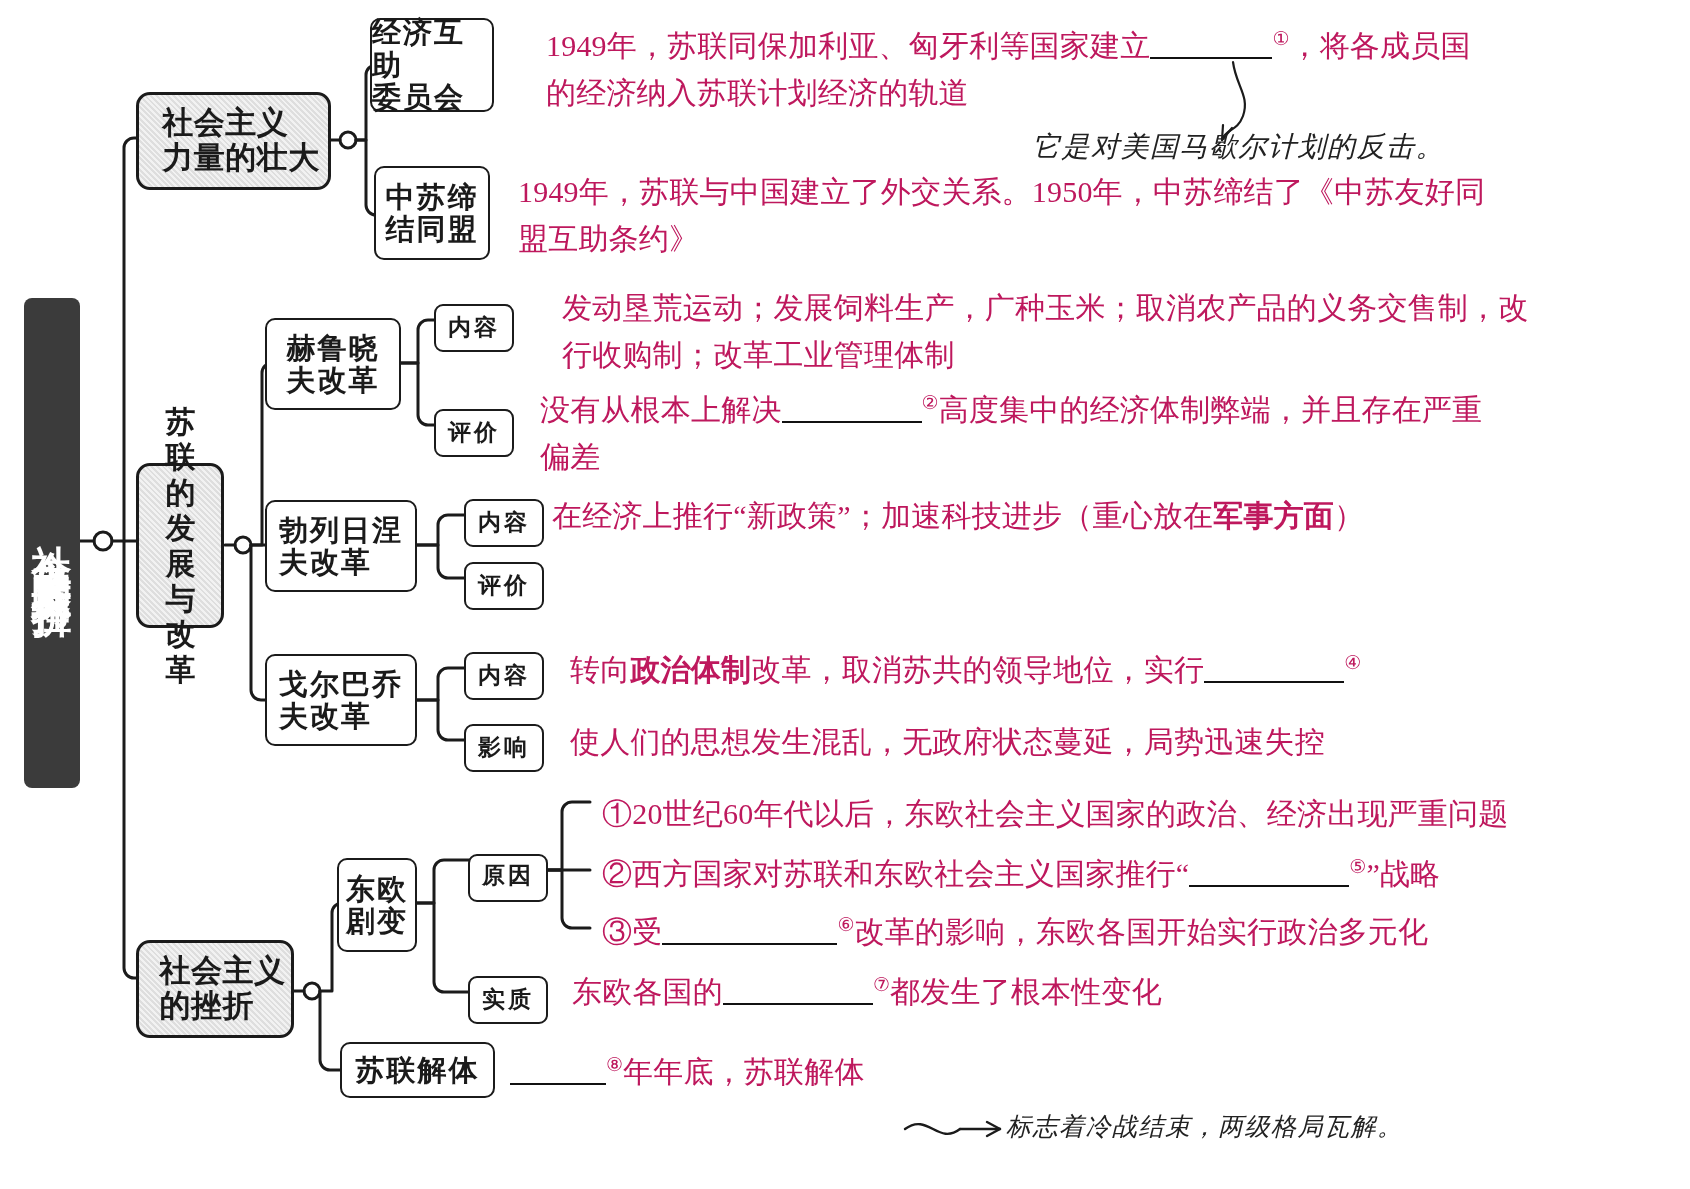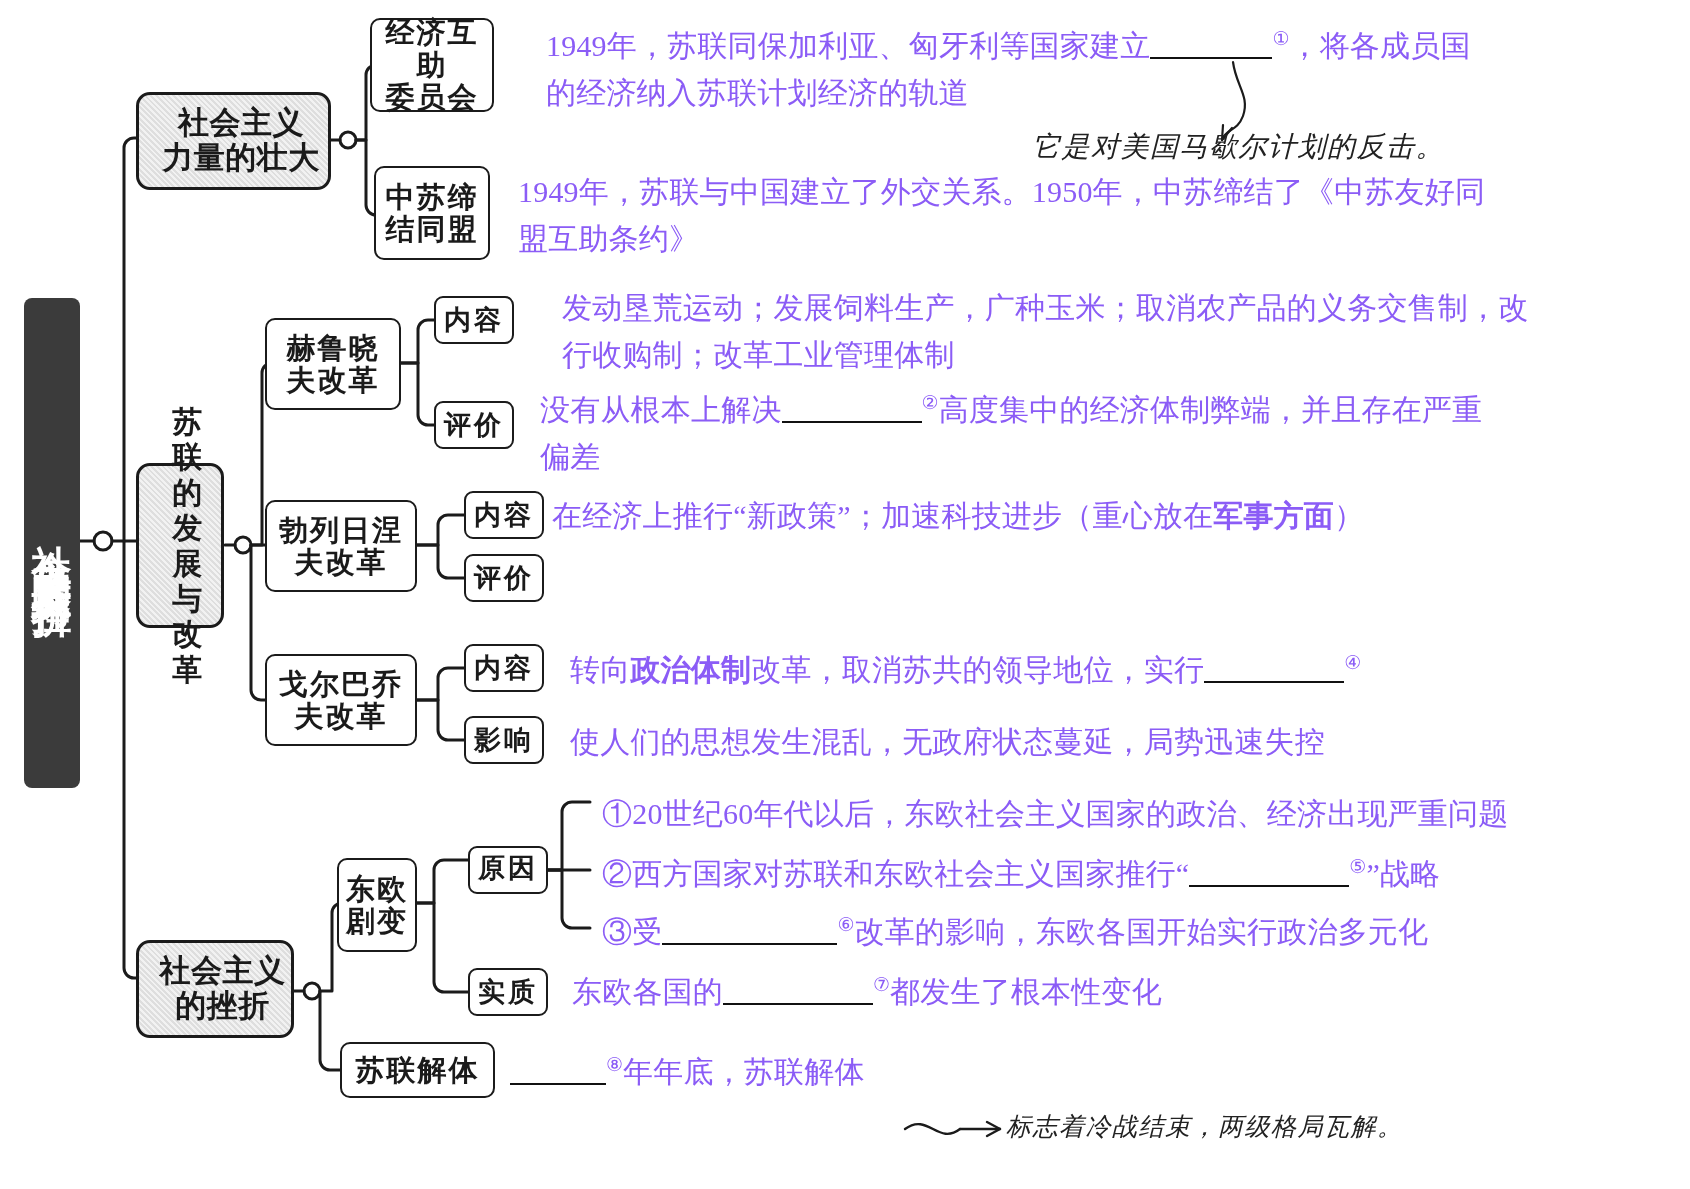--- a/index.html
+++ b/index.html
@@ -24,7 +24,6 @@
     border-radius:14px;
     background:#fff;
     display:flex;align-items:center;justify-content:center;
-    text-align:center;
     font-family:"Liberation Sans","DejaVu Sans",sans-serif;
     font-weight:700;
     line-height:1.12;

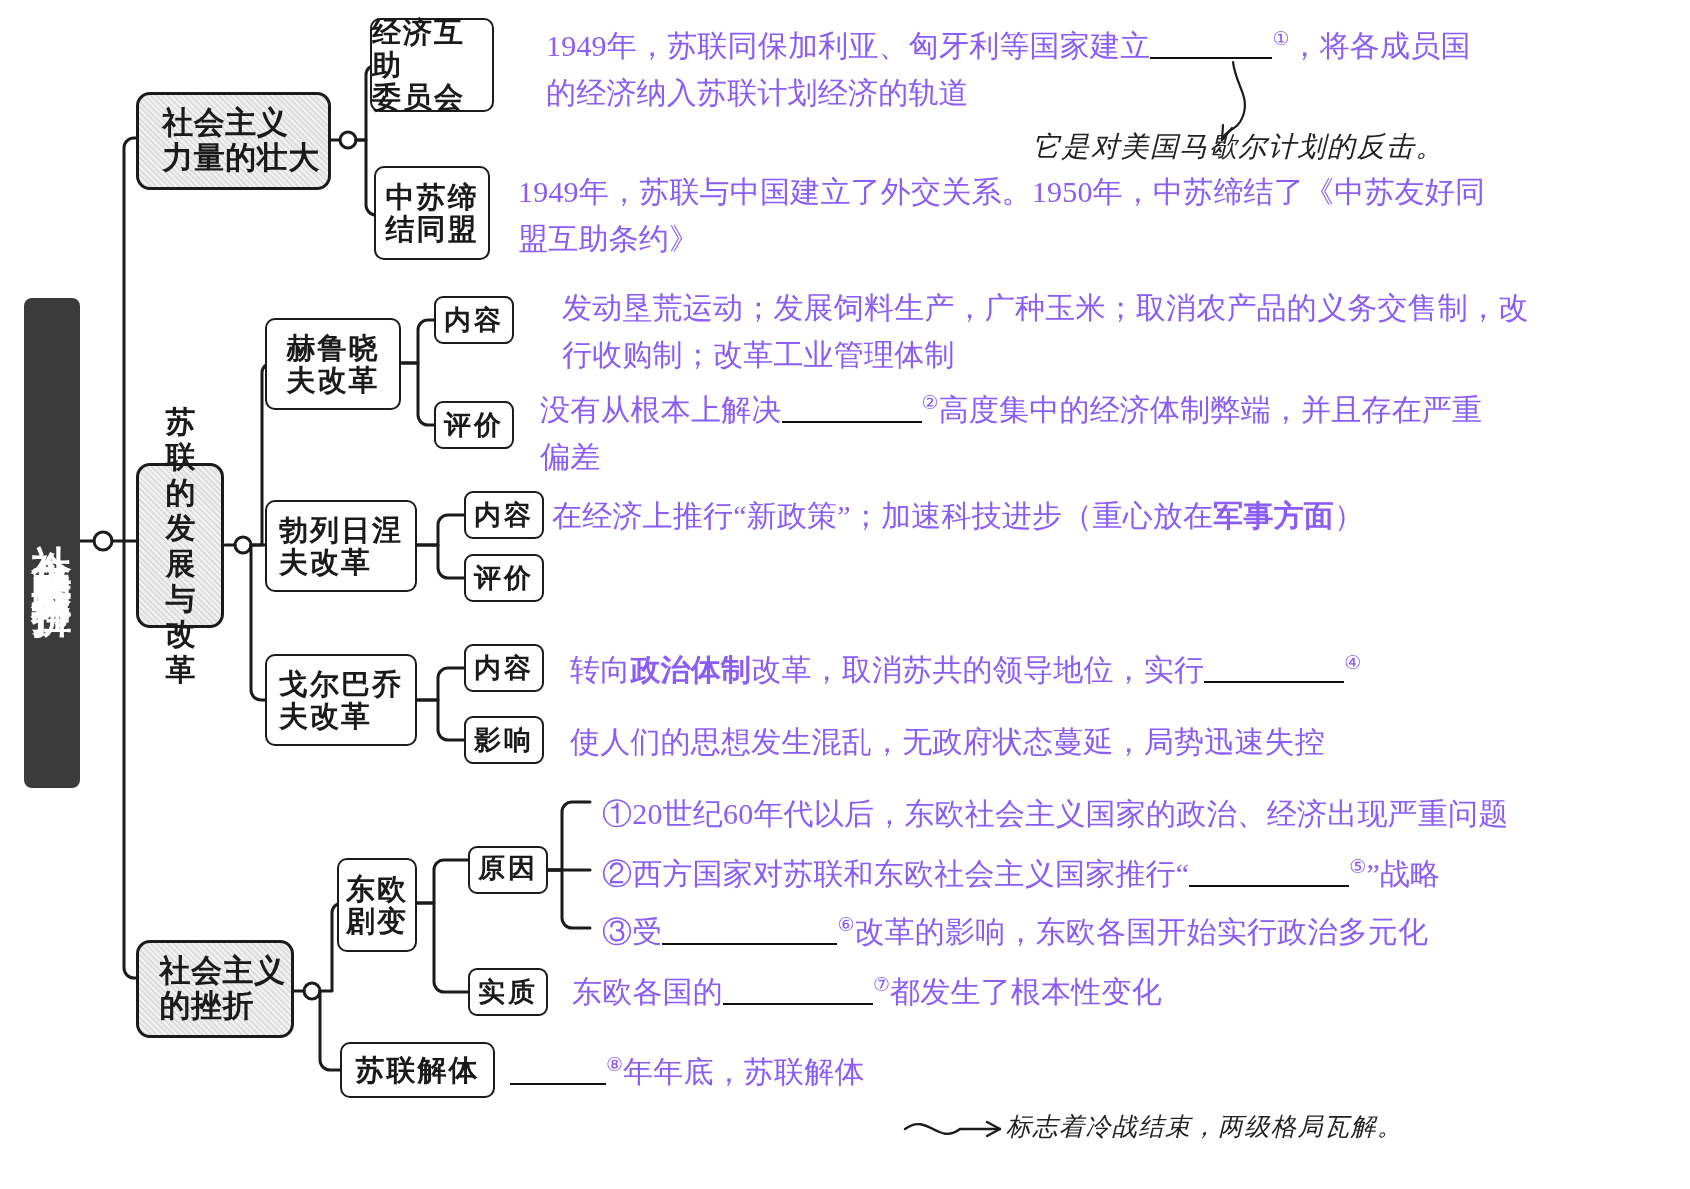--- a/index.html
+++ b/index.html
@@ -68,7 +68,7 @@
     font-family:"Liberation Serif","DejaVu Serif",serif;
     font-size:30px;
     line-height:47px;
-    color:#8b5cf6;
+    color:#be185d;
     letter-spacing:0.2px;
     z-index:2;
   }

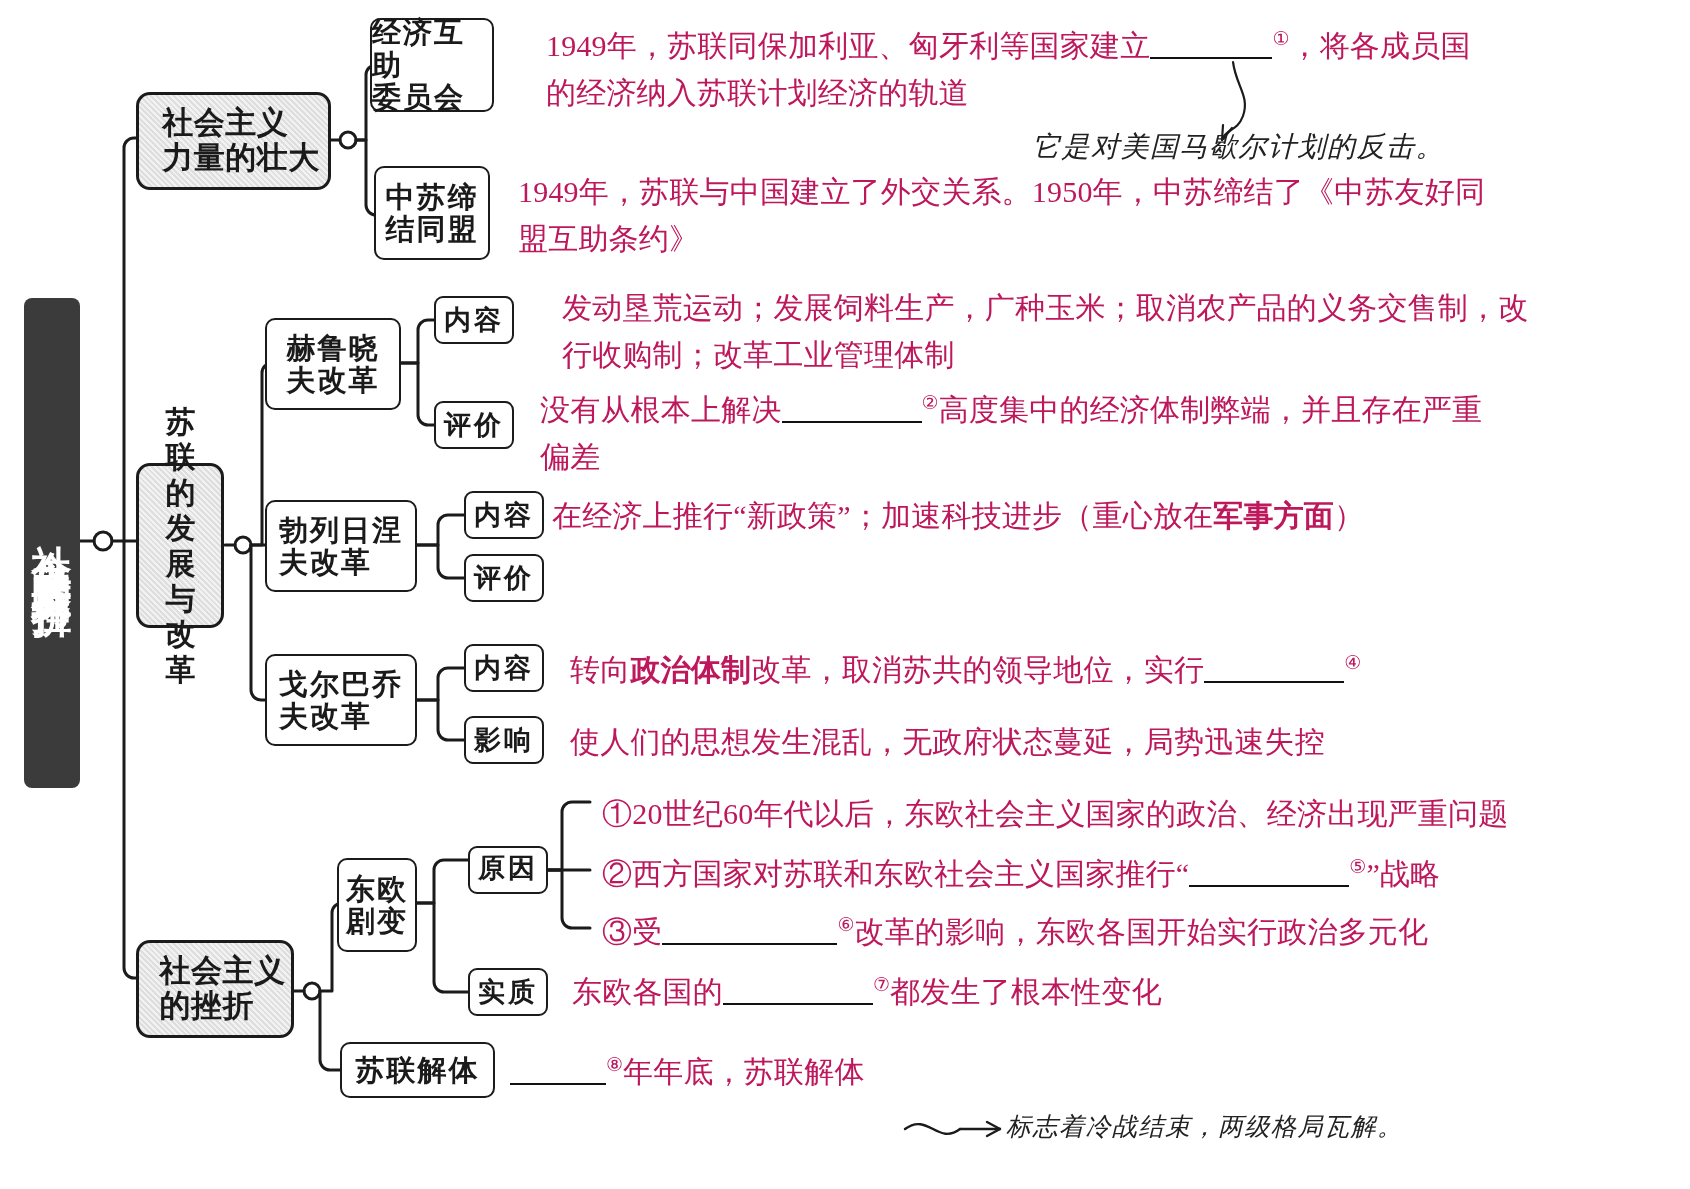--- a/index.html
+++ b/index.html
@@ -58,8 +58,9 @@
   .node.leafbox{
     border-radius:9px;
     border-width:2.5px;
-    font-size:27px;
+    font-size:23px;
     letter-spacing:3px;
+    margin-top:8px;
   }
 
   

